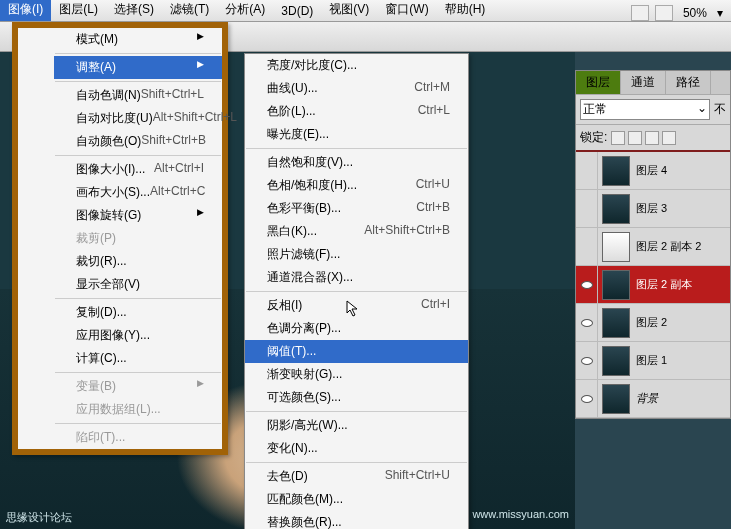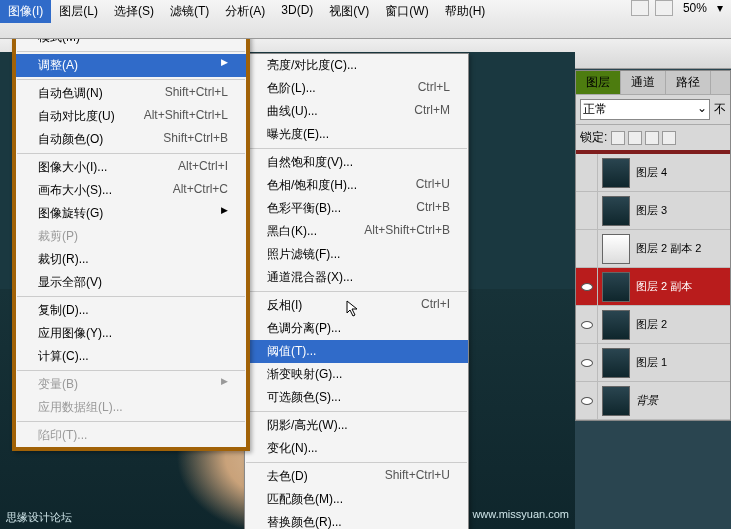--- a/index.html
+++ b/index.html
@@ -5,7 +5,7 @@
 * { margin: 0; padding: 0; box-sizing: border-box; font-family: "Microsoft YaHei", SimSun, sans-serif; font-size: 12px; }
 body { background: #2a4550; width: 731px; height: 529px; overflow: hidden; position: relative; }
 
-.menubar { background: linear-gradient(#f5f5f5, #e0e0e0); height: 39px; display: flex; align-items: flex-start; border-bottom: 1px solid #999; position: relative; z-index: 100; }
+.menubar { background: linear-gradient(#f5f5f5, #e0e0e0); height: 22px; display: flex; align-items: flex-end; border-bottom: 1px solid #999; position: relative; z-index: 100; }
 .menubar-item { padding: 3px 8px; cursor: default; }
 .menubar-item.active { background: #306bc9; color: #fff; }
 .menubar-right { margin-left: auto; display: flex; align-items: center; gap: 6px; padding-right: 8px; }

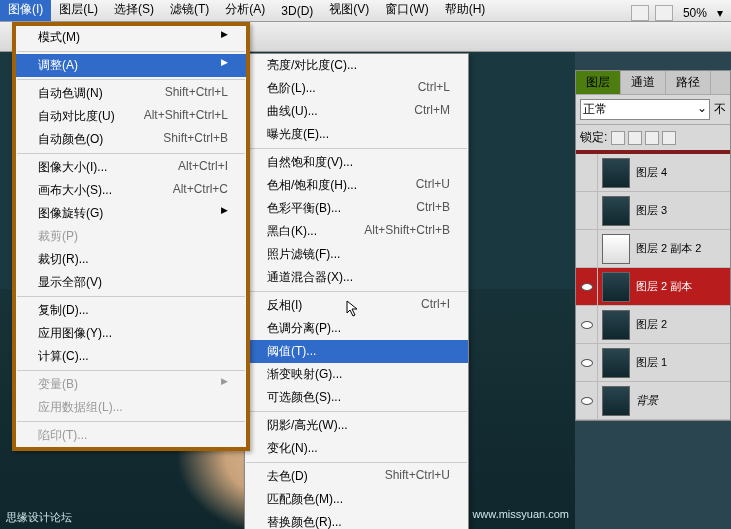--- a/index.html
+++ b/index.html
@@ -14,7 +14,7 @@
 
 .toolbar { background: linear-gradient(#efefef, #d8d8d8); height: 30px; border-bottom: 1px solid #999; }
 
-.dropdown1 { position: absolute; top: 22px; left: 12px; width: 238px; background: #f4f4f4; border: 4px solid #a16207; box-shadow: 2px 2px 4px rgba(0,0,0,.3); z-index: 99; }
+.dropdown1 { position: absolute; top: 22px; left: 12px; width: 216px; background: #f4f4f4; border: 6px solid #a16207; box-shadow: 2px 2px 4px rgba(0,0,0,.3); z-index: 99; padding-left: 36px; }
 .dropdown2 { position: absolute; top: 53px; left: 244px; width: 225px; background: #f4f4f4; border: 1px solid #888; box-shadow: 2px 2px 4px rgba(0,0,0,.3); z-index: 98; }
 .menu-row { display: flex; justify-content: space-between; padding: 3px 18px 3px 22px; white-space: nowrap; }
 .menu-row.hover { background: #306bc9; color: #fff; }

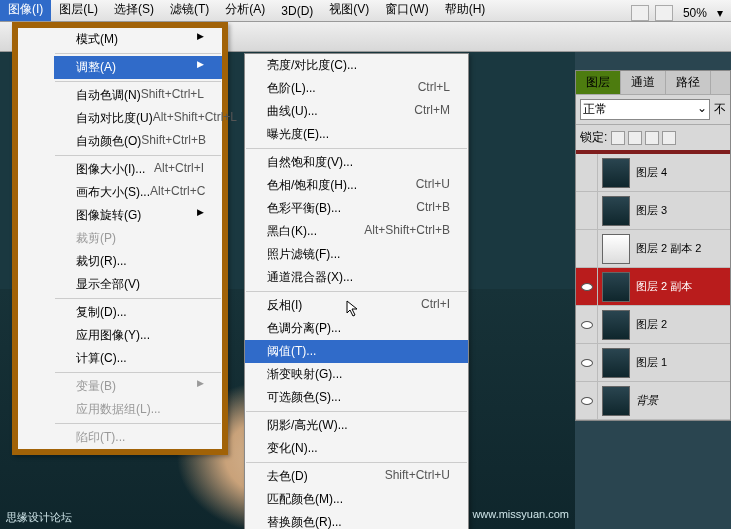--- a/index.html
+++ b/index.html
@@ -152,12 +152,12 @@
       <span>亮度/对比度(C)...</span>
     </div>
     <div class="menu-row">
+      <span>曲线(U)...</span>
+      <span class="shortcut">Ctrl+M</span>
+    </div>
+    <div class="menu-row">
       <span>色阶(L)...</span>
       <span class="shortcut">Ctrl+L</span>
-    </div>
-    <div class="menu-row">
-      <span>曲线(U)...</span>
-      <span class="shortcut">Ctrl+M</span>
     </div>
     <div class="menu-row">
       <span>曝光度(E)...</span>

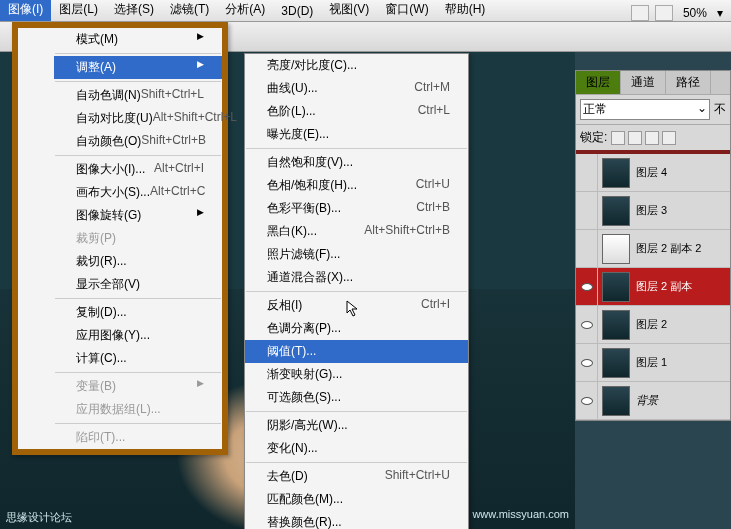--- a/index.html
+++ b/index.html
@@ -34,7 +34,7 @@
 .panel-tab.active { background: #4d7c0f; }
 .panel-bar { display: flex; align-items: center; padding: 4px; gap: 4px; border-bottom: 1px solid #aaa; }
 .blend-select { flex: 1; background: #fff; border: 1px solid #888; padding: 1px 2px; display: flex; justify-content: space-between; }
-.lock-bar { display: flex; align-items: center; padding: 4px; gap: 4px; border-bottom: 4px solid #7f1d1d; font-size: 11px; }
+.lock-bar { display: flex; align-items: center; padding: 4px; gap: 4px; border-bottom: 2px solid #7f1d1d; font-size: 11px; }
 .lock-icons { display: flex; gap: 3px; }
 .lock-ic { width: 14px; height: 14px; border: 1px solid #999; background: #eee; }
 

